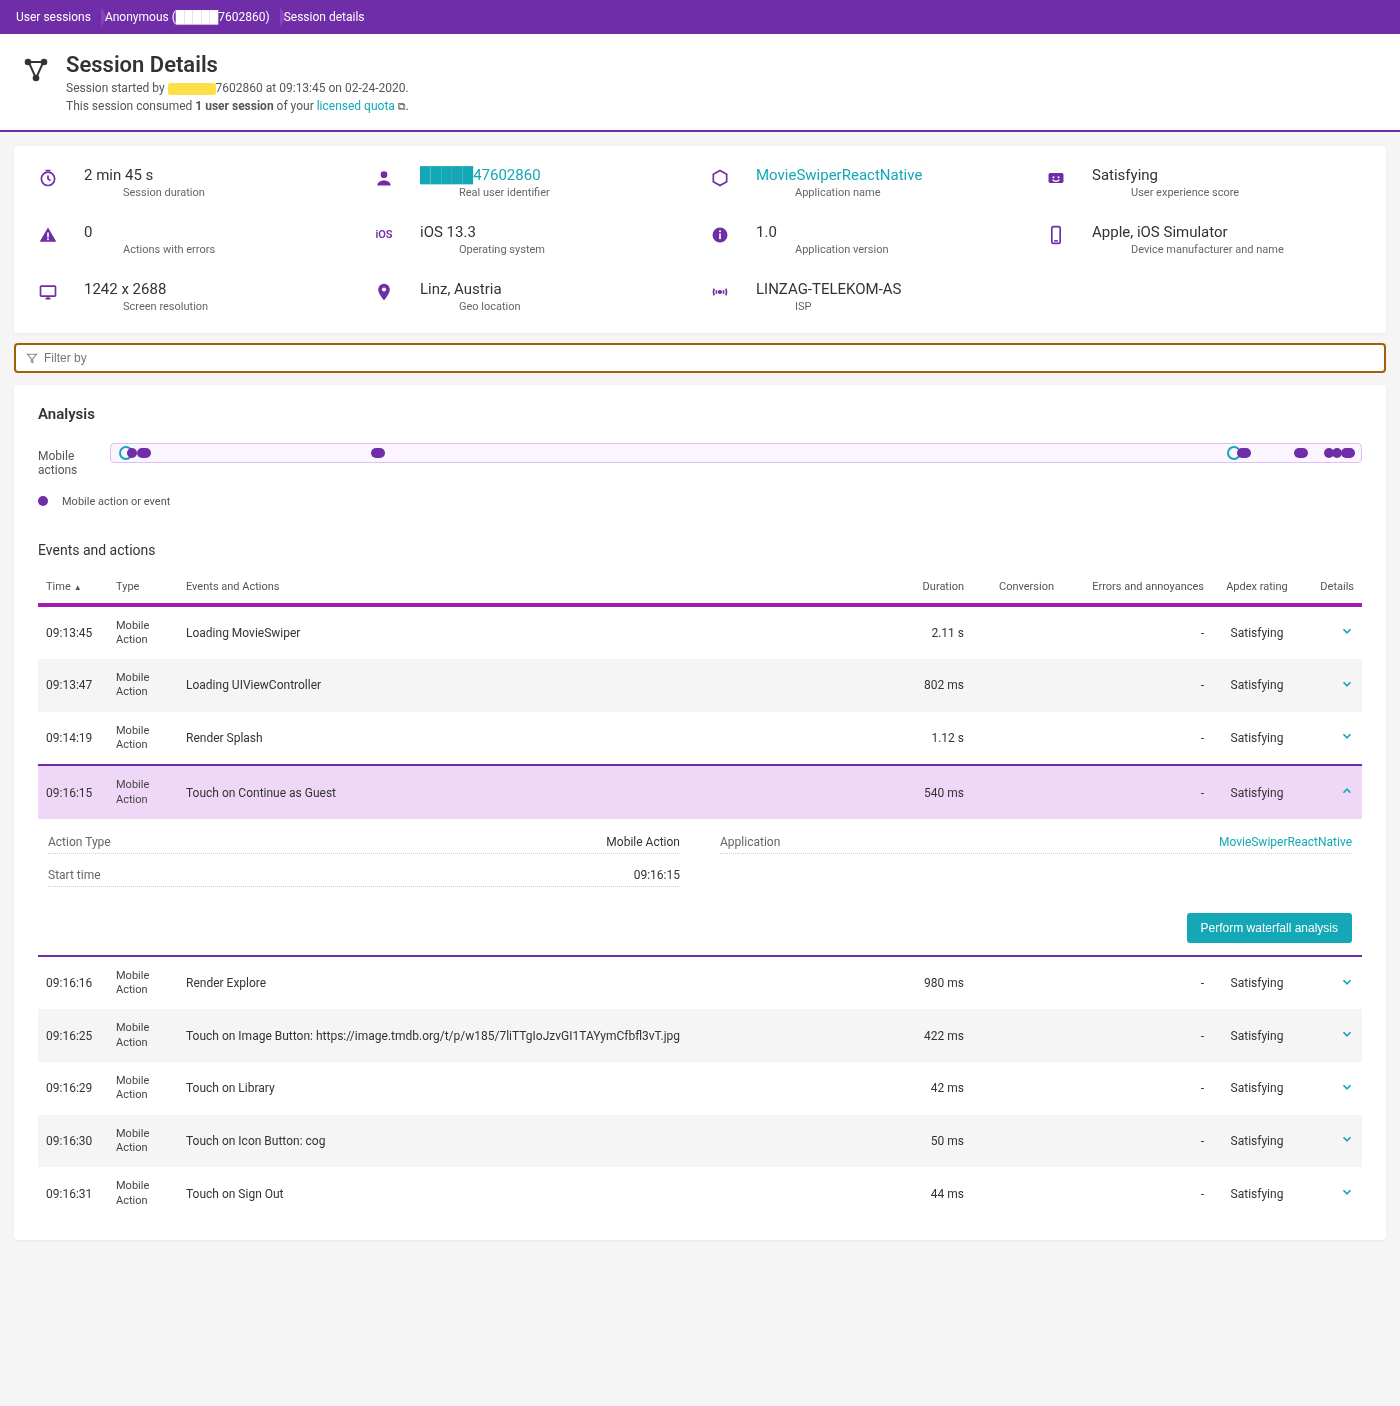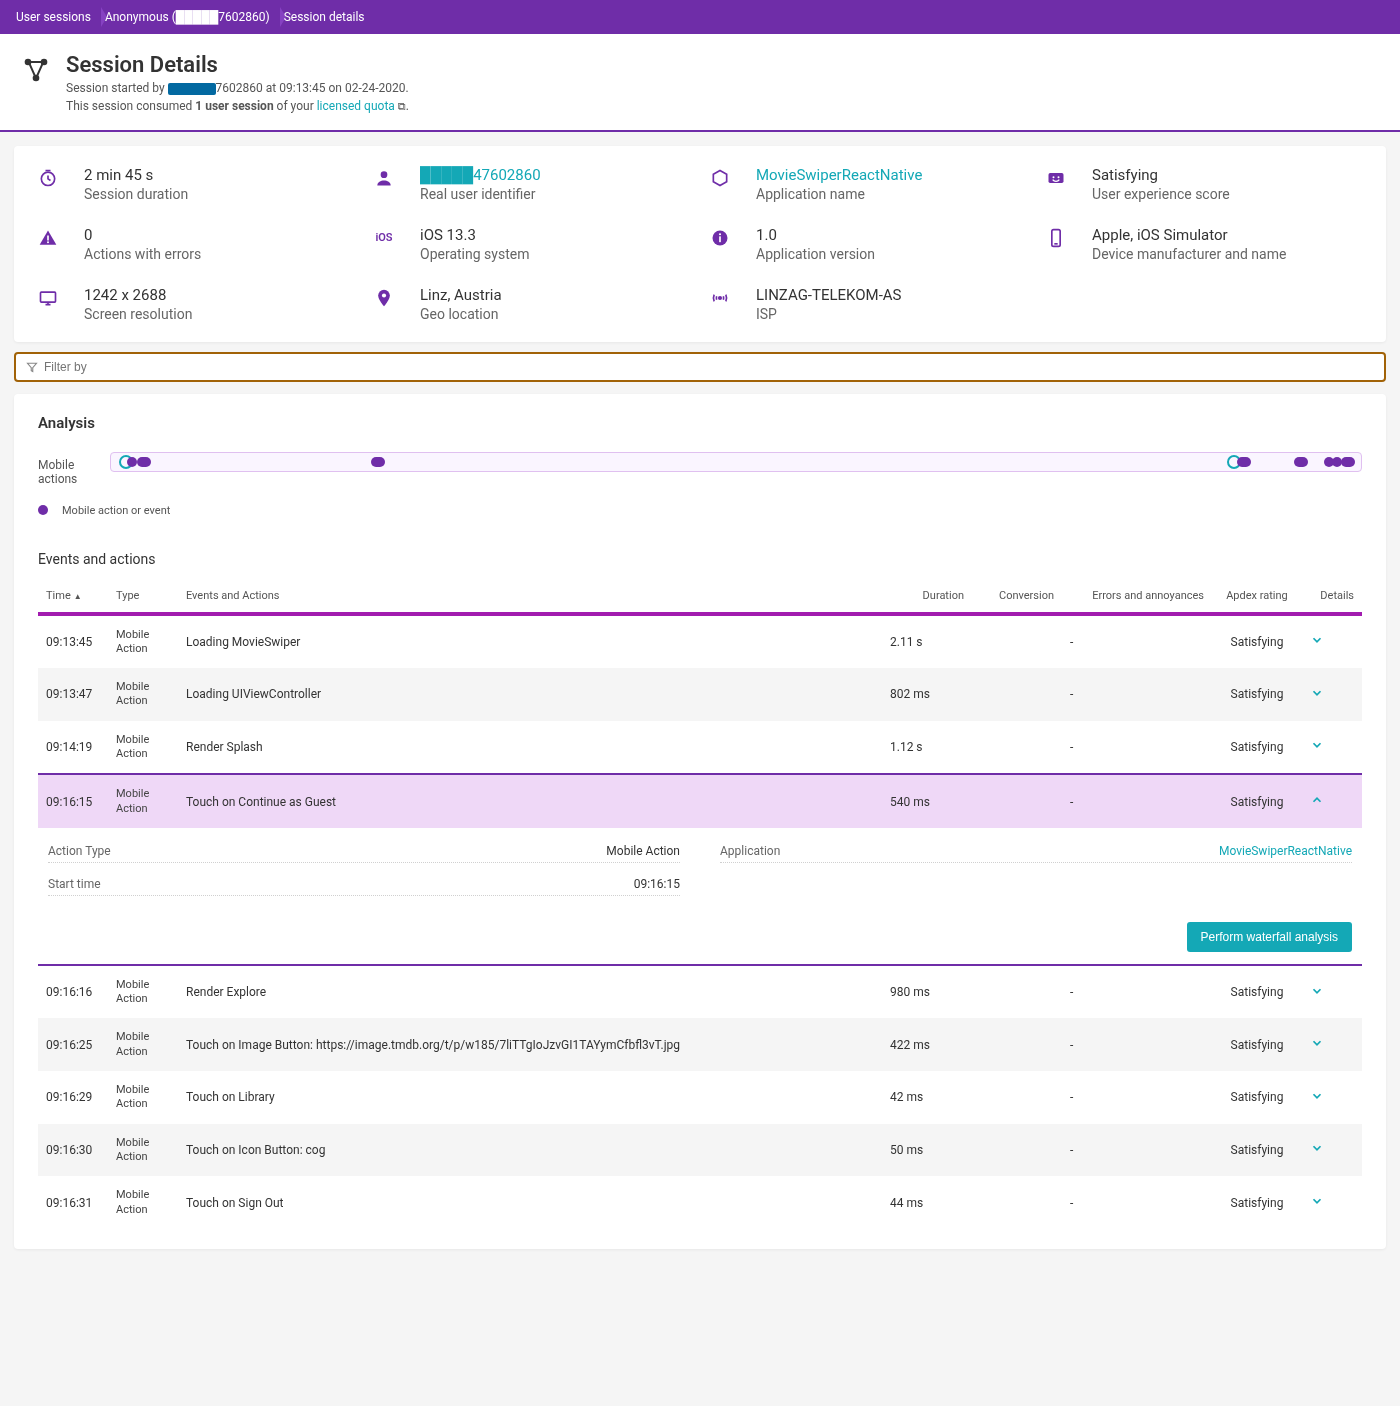--- a/index.html
+++ b/index.html
@@ -68,7 +68,7 @@
 .expanded-divider td { border-bottom: 2px solid #6f2da8; padding:0; height:0; background:#fff !important;}
 .sort-caret { font-size: 8px; margin-left: 3px; }
 .ios-text { font-family: inherit; font-weight: 600; font-size: 11px; color: #6f2da8; }
-.redacted { display: inline-block; background: #0369a1; color: transparent; user-select: none; border-radius: 2px; height: 12px; width: 48px; vertical-align: middle; }
+.redacted { display: inline-block; background: #fde047; color: transparent; user-select: none; border-radius: 2px; height: 12px; width: 48px; vertical-align: middle; }
 </style>
 </head>
 <body>

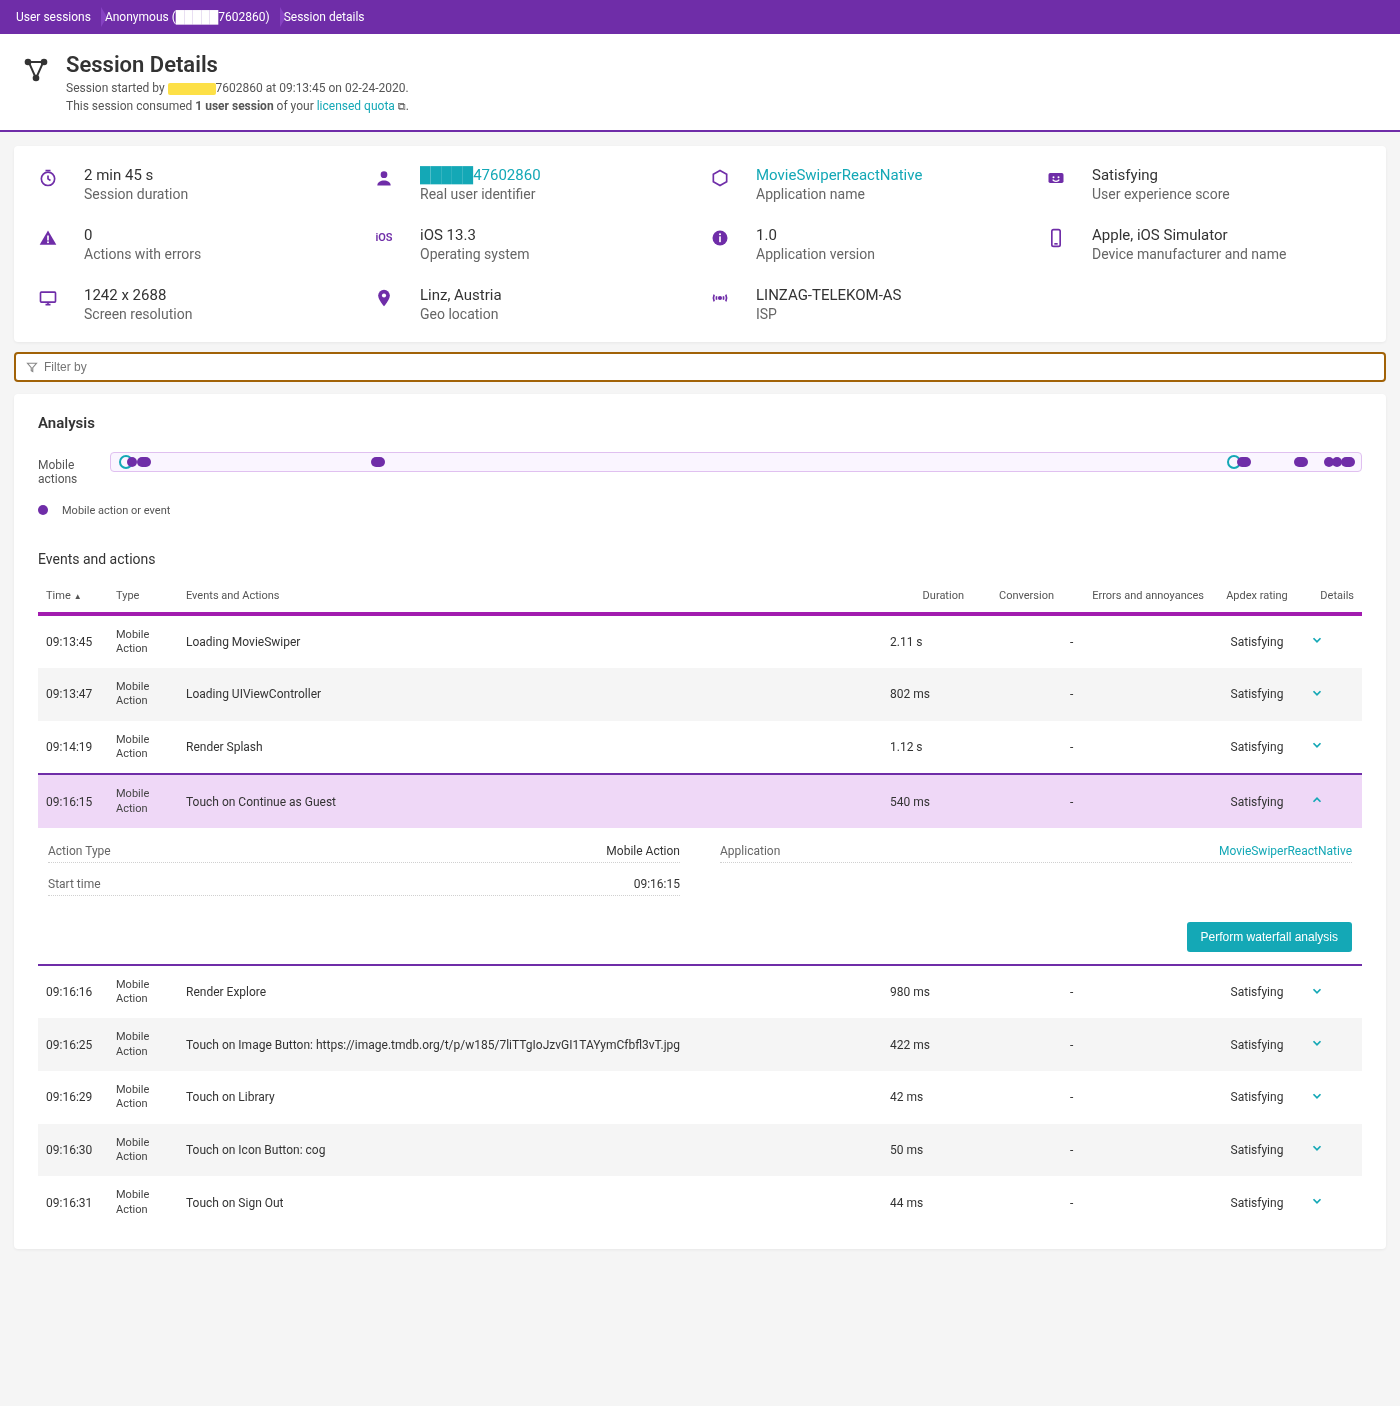--- a/index.html
+++ b/index.html
@@ -21,7 +21,7 @@
 .metric-icon { width: 20px; height: 20px; flex-shrink: 0; display: inline-flex; align-items: center; justify-content: center; color: #6f2da8; margin-top: 2px; }
 .metric-val { font-size: 15px; font-weight: 400; color: #333; line-height: 1.2; }
 .metric-val.link { color: #14a8b6; cursor: pointer; }
-.metric-label { font-size: 14px; color: #666; margin-top: 2px; }
+.metric-label { font-size: 11px; color: #666; margin-top: 2px; margin-left: 39px; }
 .filter-bar { display: flex; align-items: center; gap: 6px; background: #fff; border: 2px solid #a16207; border-radius: 4px; padding: 6px 10px; margin-top: 10px; font-size: 12px; color: #888; }
 .filter-icon { width: 12px; height: 12px; color: #888; }
 .analysis-card { margin-top: 12px; }

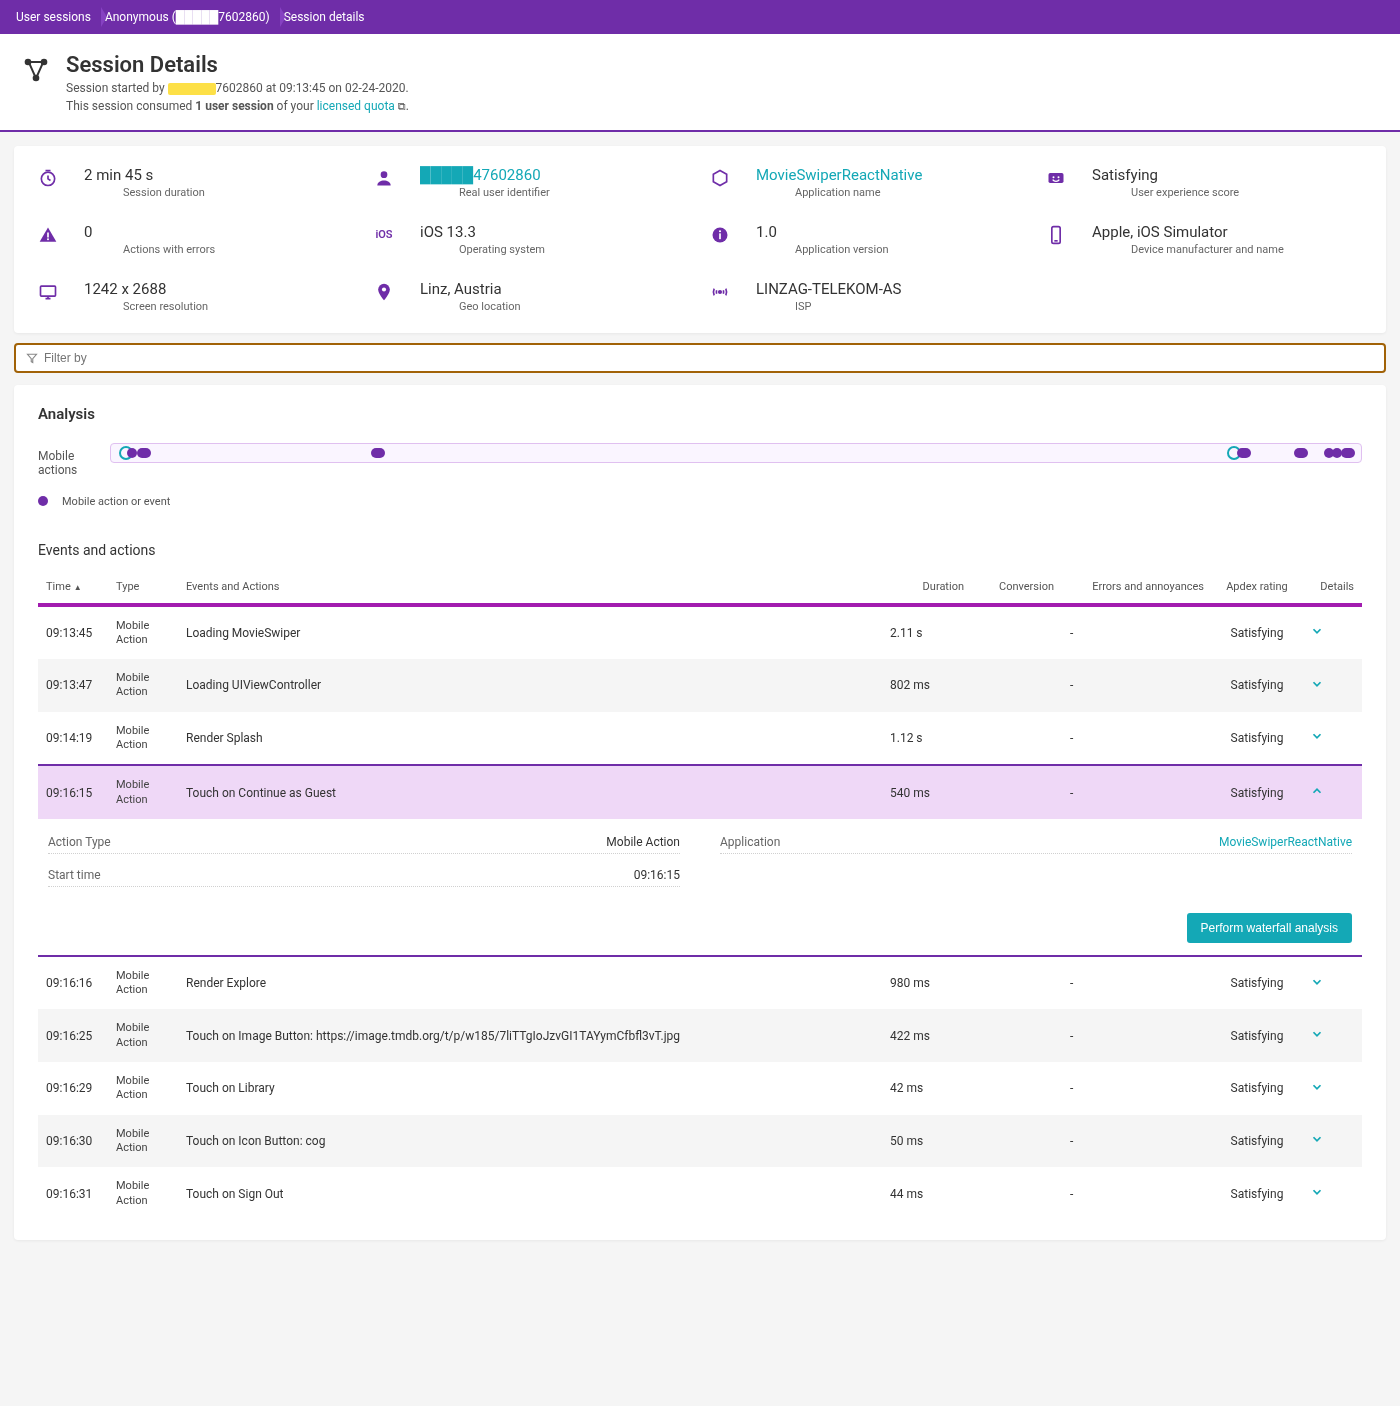--- a/index.html
+++ b/index.html
@@ -44,7 +44,7 @@
 .events-table th.center { text-align: center; }
 .events-table td { padding: 12px 8px; border-bottom: none; color: #333; vertical-align: middle; }
 .events-table tr.odd td { background: #f5f5f5; }
-.events-table td.right { text-align: left; }
+.events-table td.right { text-align: right; }
 .events-table td.center { text-align: center; }
 .events-table .col-time { width: 70px; }
 .events-table .col-type { width: 70px; }

